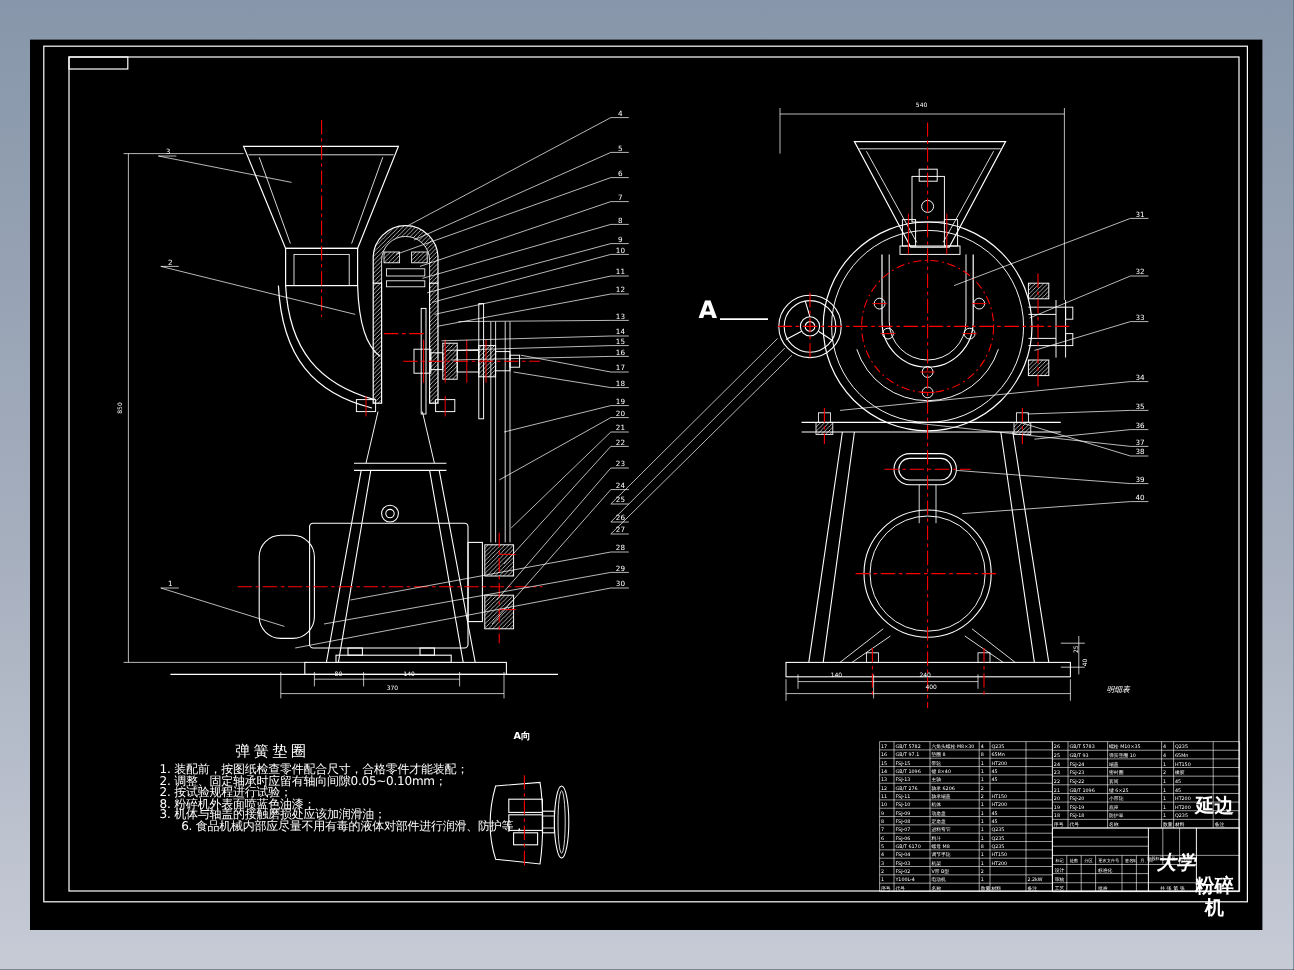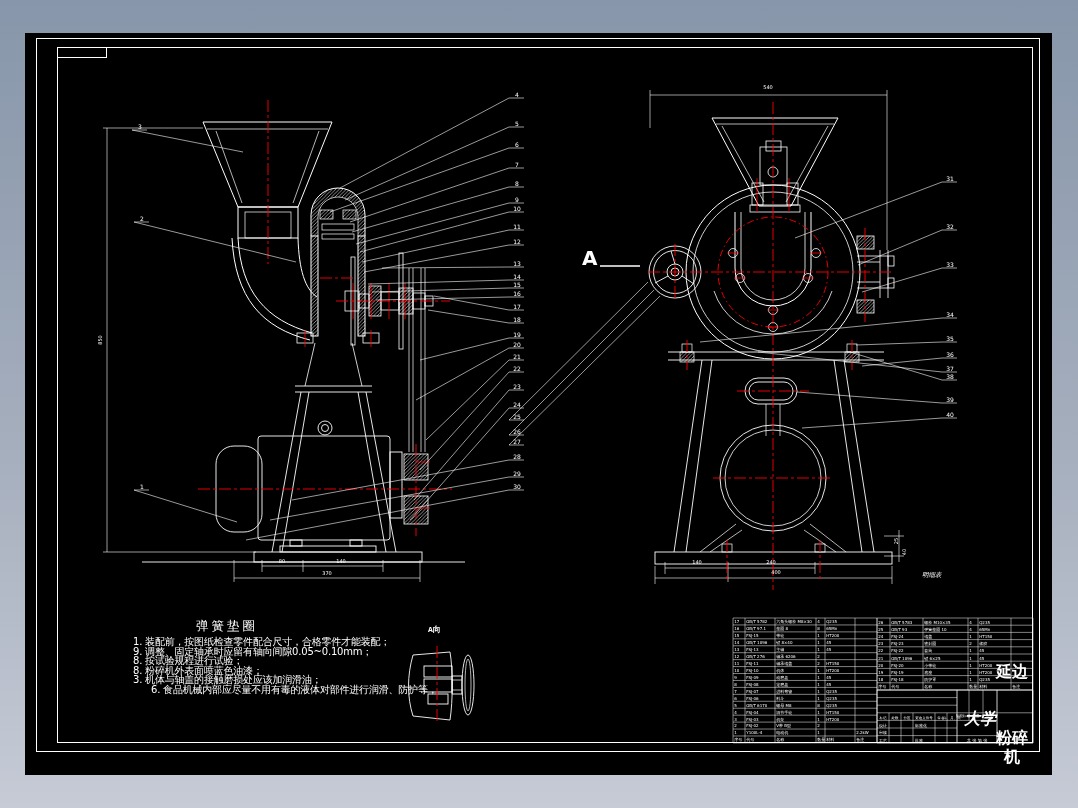--- a/index.html
+++ b/index.html
@@ -584,7 +584,7 @@
   <div class="abs white-text tech-item" style="left:133px;top:675px;">3. 机体与轴盖的接触磨损处应该加润滑油；</div>
   <div class="abs white-text tech-item" style="left:133px;top:685px;padding-left:18px;">6. 食品机械内部应尽量不用有毒的液体对部件进行润滑、防护等，</div>
 
-  <div class="abs white-text va-label" style="left:428px;top:626px;font-family:Liberation Mono, monospace;">A向</div>
+  <div class="abs white-text va-label" style="left:428px;top:610px;">A向</div>
   <div class="abs white-text big-a" style="left:582px;top:248px;">A</div>
   <div class="abs white-text caption" style="left:922px;top:572px;font-style:italic;">明细表</div>
 

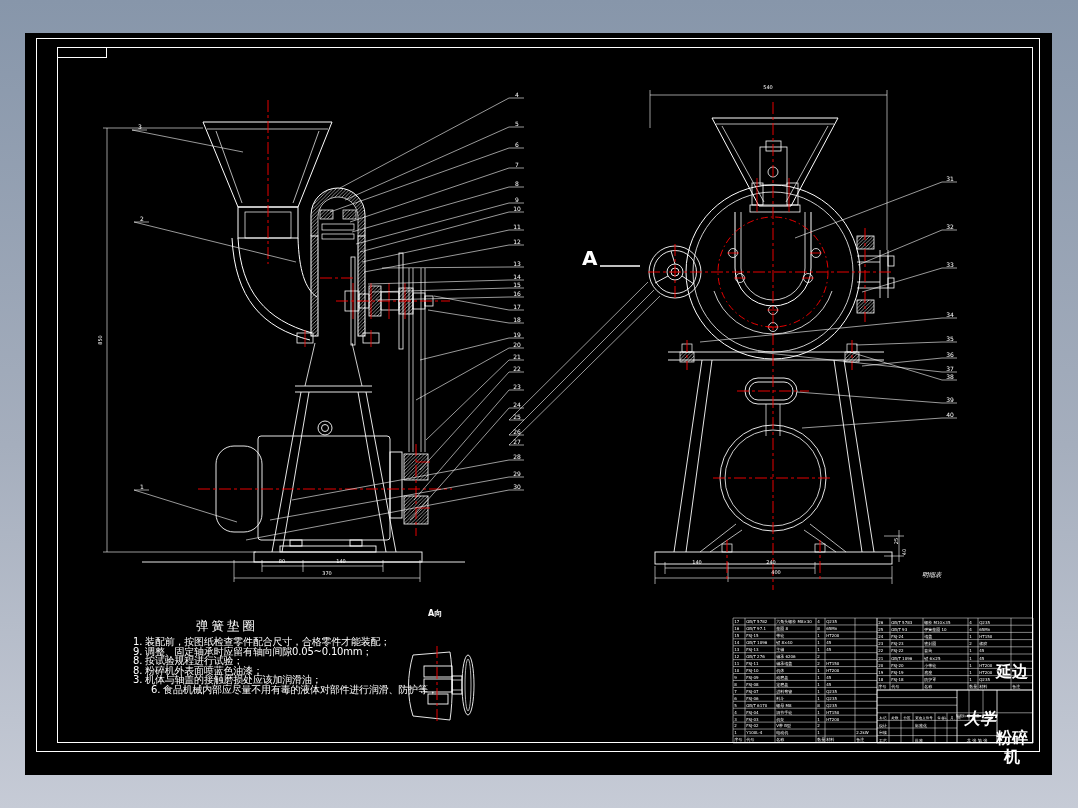--- a/index.html
+++ b/index.html
@@ -578,7 +578,7 @@
 
   <div class="abs white-text tech-title" style="left:196px;top:620px;">弹簧垫圈</div>
   <div class="abs white-text tech-item" style="left:133px;top:637px;">1. 装配前，按图纸检查零件配合尺寸，合格零件才能装配；</div>
-  <div class="abs white-text tech-item" style="left:133px;top:647px;">9. 调整、固定轴承时应留有轴向间隙0.05~0.10mm；</div>
+  <div class="abs white-text tech-item" style="left:133px;top:647px;">2. 调整、固定轴承时应留有轴向间隙0.05~0.10mm；</div>
   <div class="abs white-text tech-item" style="left:133px;top:656px;">8. 按试验规程进行试验；</div>
   <div class="abs white-text tech-item" style="left:133px;top:666px;">8. 粉碎机外表面喷蓝色油漆；</div>
   <div class="abs white-text tech-item" style="left:133px;top:675px;">3. 机体与轴盖的接触磨损处应该加润滑油；</div>

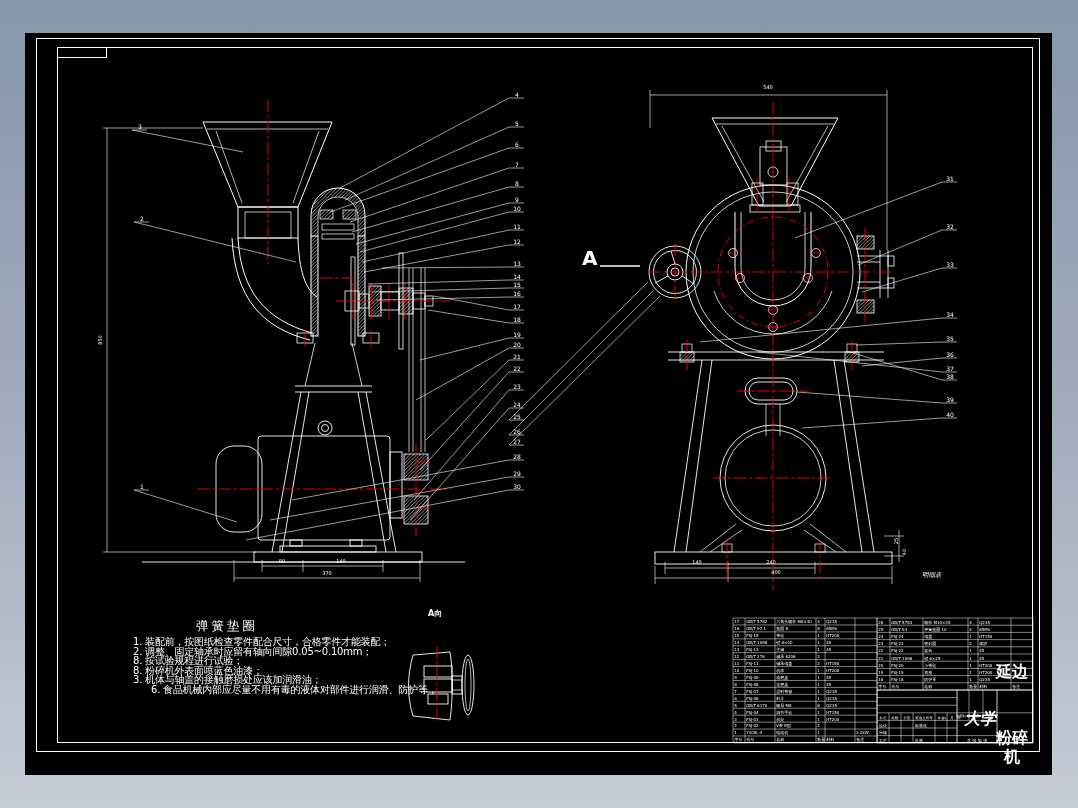--- a/index.html
+++ b/index.html
@@ -579,7 +579,7 @@
   <div class="abs white-text tech-title" style="left:196px;top:620px;">弹簧垫圈</div>
   <div class="abs white-text tech-item" style="left:133px;top:637px;">1. 装配前，按图纸检查零件配合尺寸，合格零件才能装配；</div>
   <div class="abs white-text tech-item" style="left:133px;top:647px;">2. 调整、固定轴承时应留有轴向间隙0.05~0.10mm；</div>
-  <div class="abs white-text tech-item" style="left:133px;top:656px;">8. 按试验规程进行试验；</div>
+  <div class="abs white-text tech-item" style="left:133px;top:656px;">2. 按试验规程进行试验；</div>
   <div class="abs white-text tech-item" style="left:133px;top:666px;">8. 粉碎机外表面喷蓝色油漆；</div>
   <div class="abs white-text tech-item" style="left:133px;top:675px;">3. 机体与轴盖的接触磨损处应该加润滑油；</div>
   <div class="abs white-text tech-item" style="left:133px;top:685px;padding-left:18px;">6. 食品机械内部应尽量不用有毒的液体对部件进行润滑、防护等，</div>

